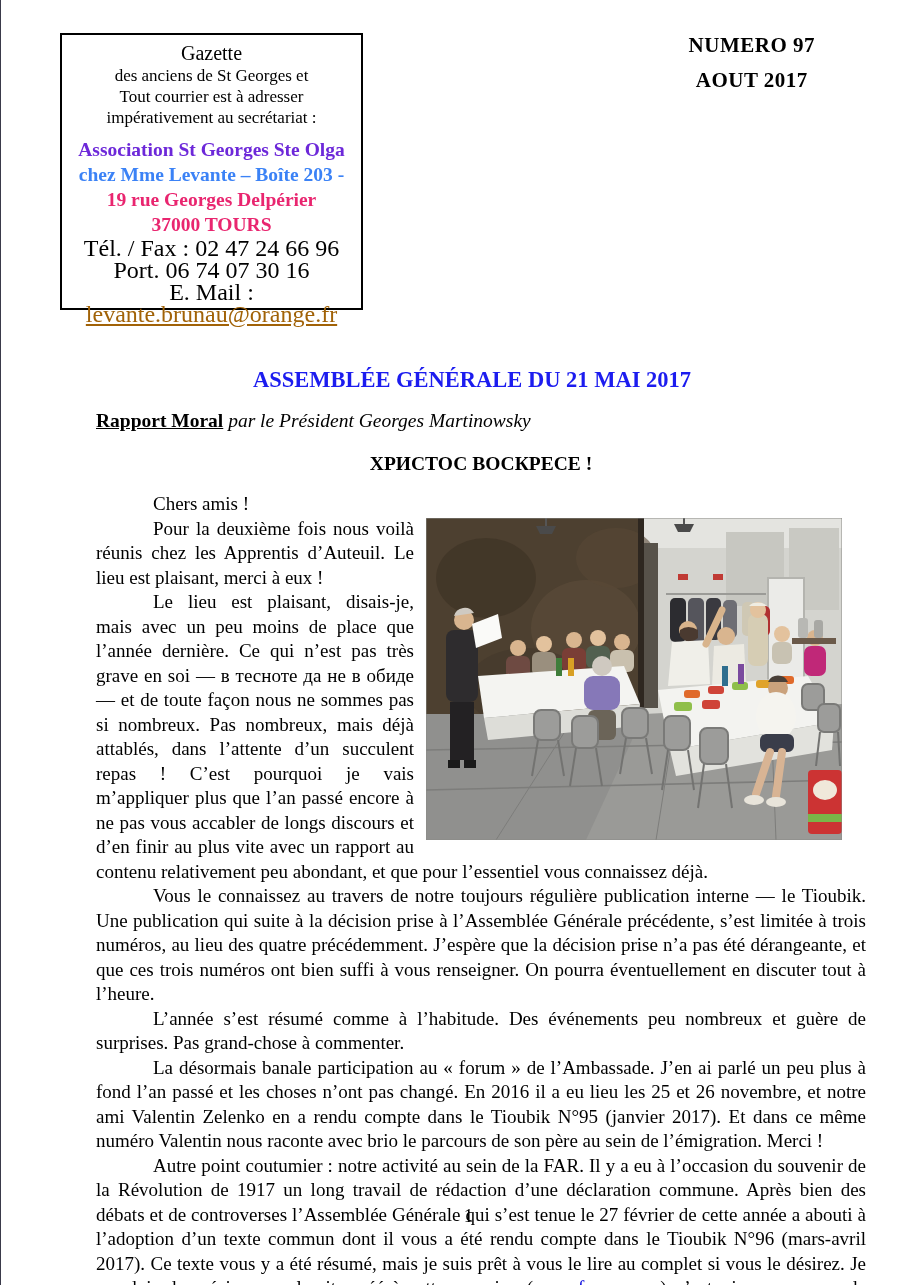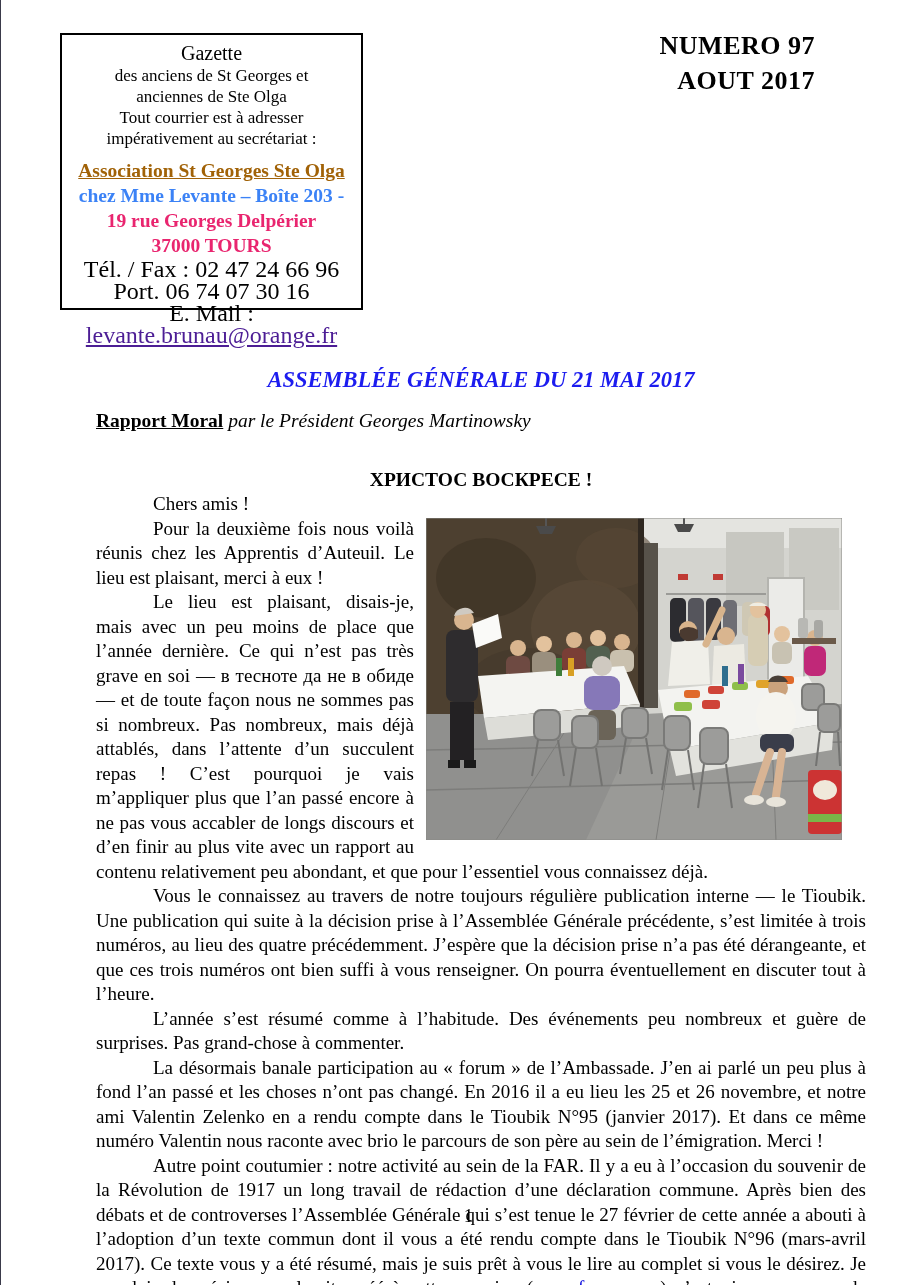--- a/index.html
+++ b/index.html
@@ -24,8 +24,8 @@
 
   
   .issue {
-    position:absolute; top:28px; right:94px; text-align:right;
-    font-weight:bold; font-size:26px; line-height:35px; letter-spacing:.5px;font-family:Liberation Serif, serif;
+    position:absolute; top:28px; right:94px; text-align:center;
+    font-weight:bold; font-size:21px; line-height:35px; letter-spacing:.5px;font-family:Liberation Serif, serif;
   }
 
   

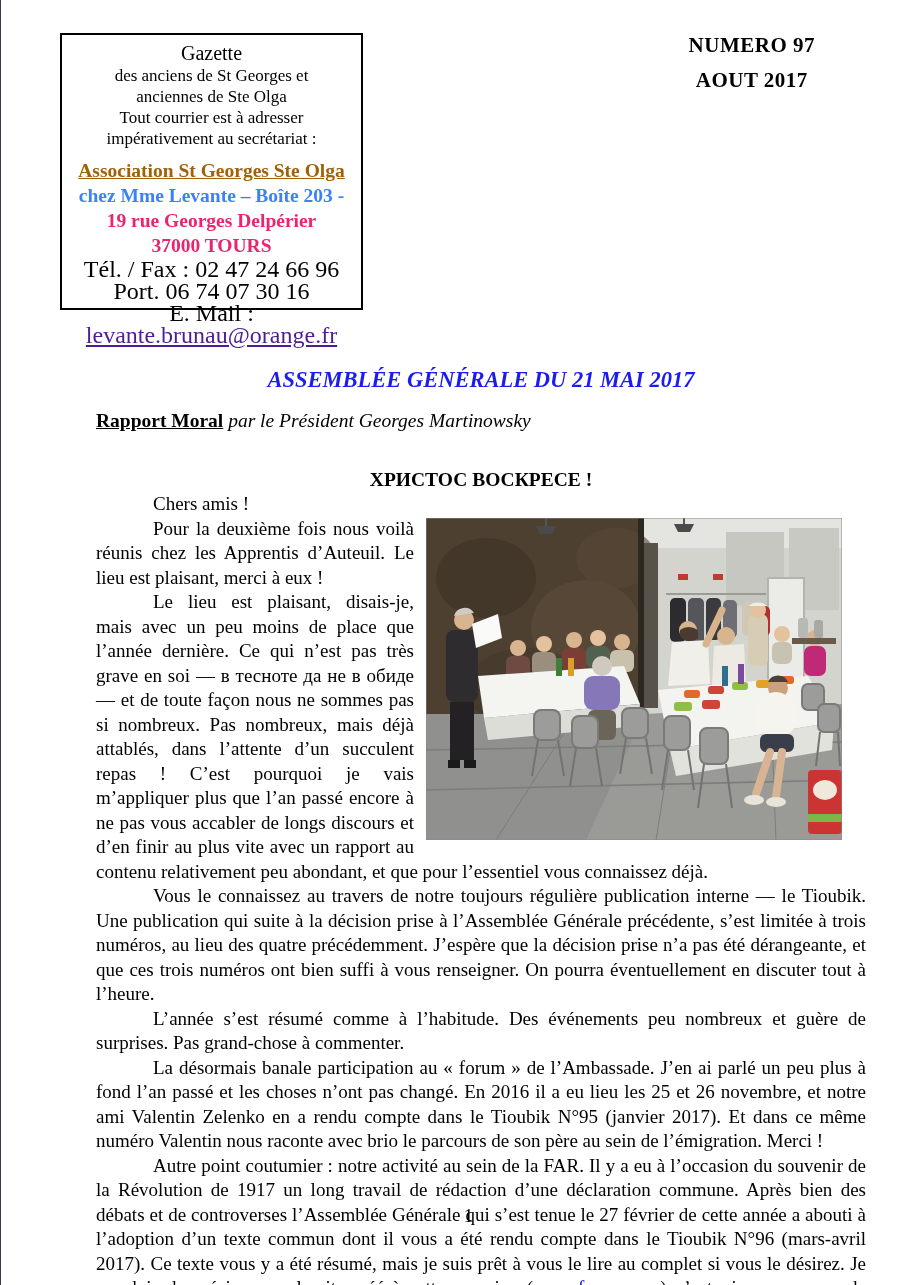--- a/index.html
+++ b/index.html
@@ -79,7 +79,6 @@
   <div class="masthead">
     <div class="m-title">Gazette</div>
     <div class="m-line">des anciens de St Georges et</div>
-    <div class="m-line">anciennes de Ste Olga</div>
     <div class="m-line">Tout courrier est à adresser</div>
     <div class="m-line">impérativement au secrétariat :</div>
     <div class="m-gap"></div>

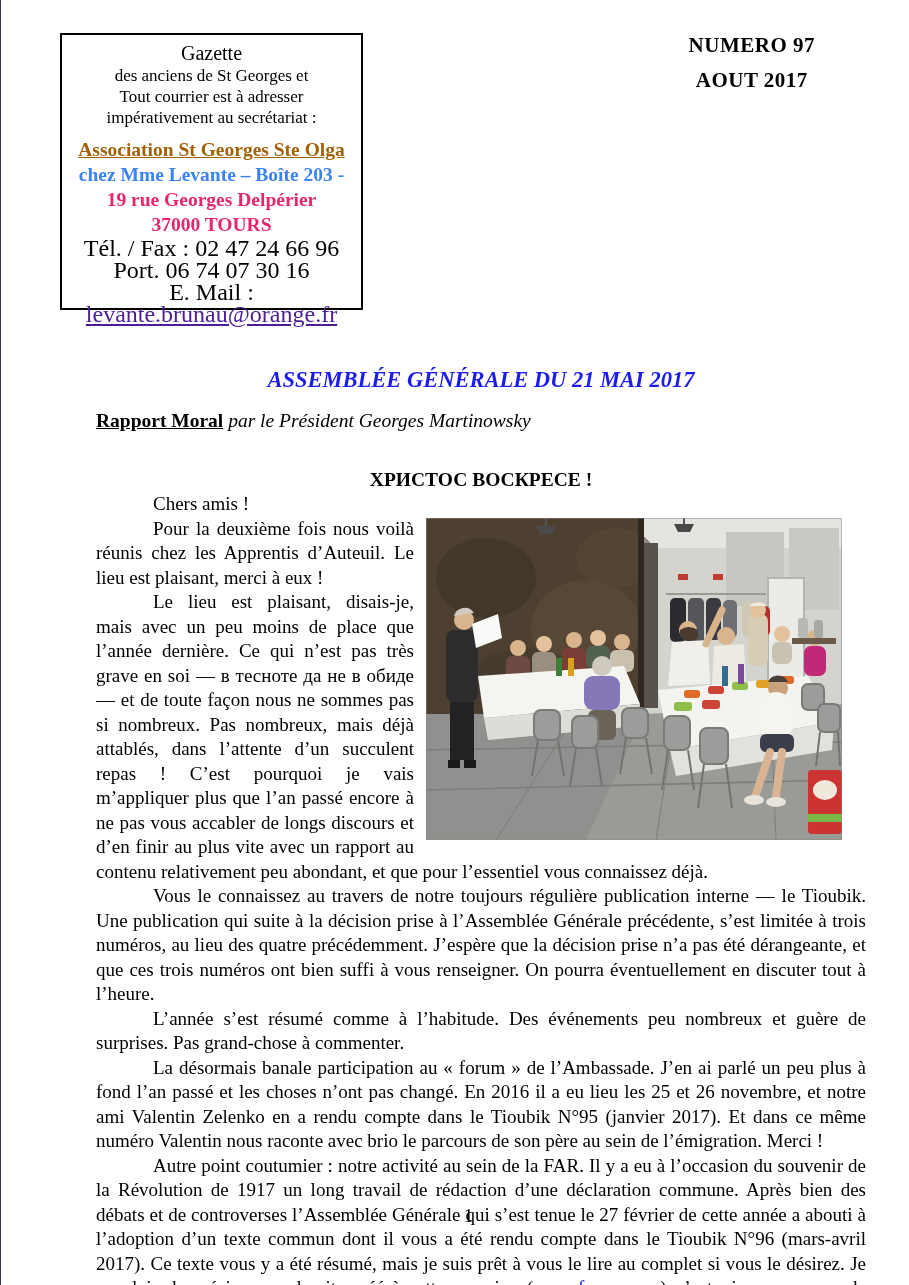--- a/index.html
+++ b/index.html
@@ -82,7 +82,7 @@
     <div class="m-line">Tout courrier est à adresser</div>
     <div class="m-line">impérativement au secrétariat :</div>
     <div class="m-gap"></div>
-    <div class="m-pink accent-pink" style="color: #a16207; text-decoration: underline;">Association St Georges Ste Olga</div>
+    <div class="m-pink accent-pink" style="color: #6d28d9;">Association St Georges Ste Olga</div>
     <div class="m-pink accent-pink" style="color: #3b82f6;">chez Mme Levante – Boîte 203 -</div>
     <div class="m-pink accent-pink" style="color: rgb(233, 37, 111);">19 rue Georges Delpérier</div>
     <div class="m-pink accent-pink" style="color: rgb(233, 37, 111);">37000 TOURS</div>

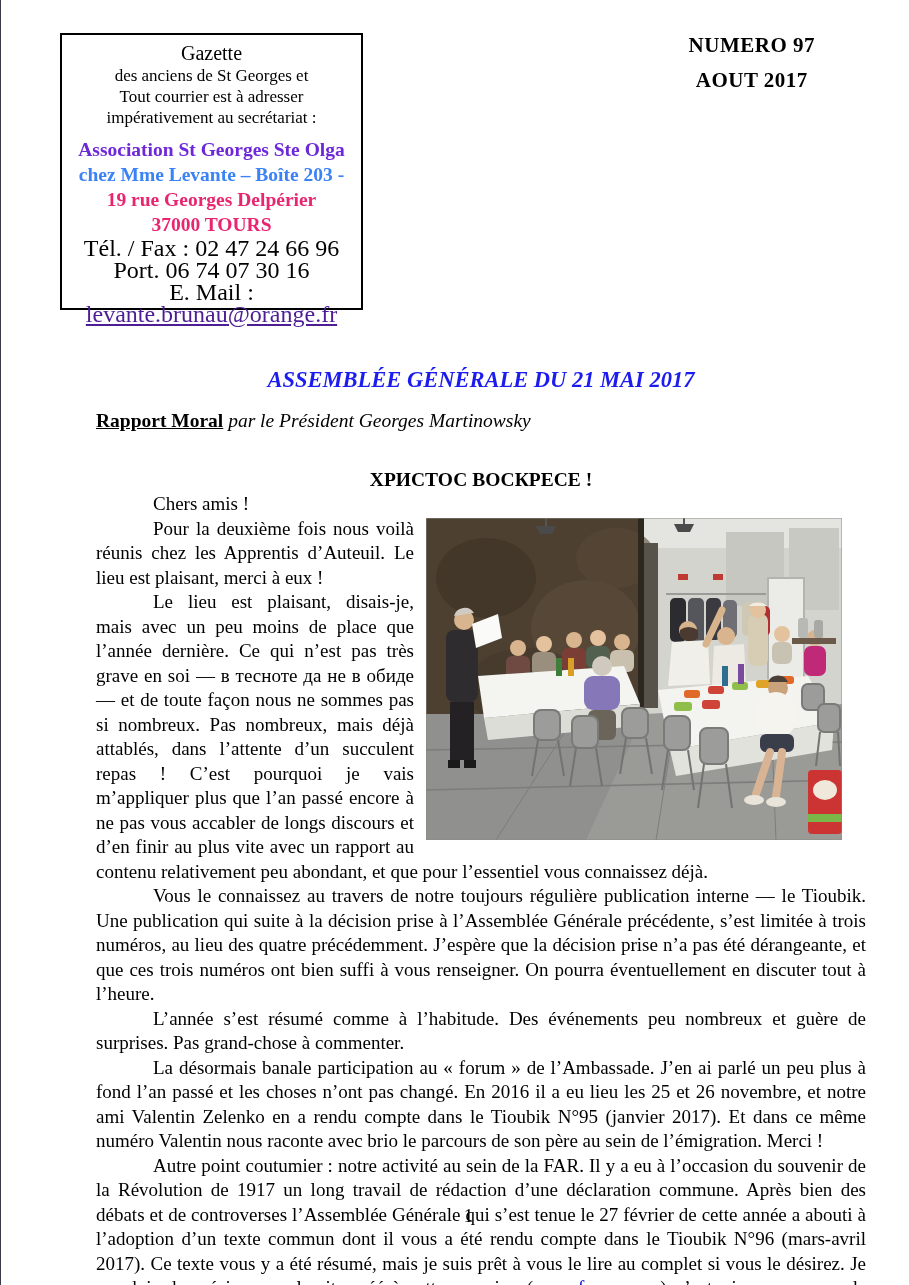--- a/index.html
+++ b/index.html
@@ -88,7 +88,7 @@
     <div class="m-pink accent-pink" style="color: rgb(233, 37, 111);">37000 TOURS</div>
     <div class="m-contact">Tél. / Fax : 02 47 24 66 96</div>
     <div class="m-contact">Port. 06 74 07 30 16</div>
-    <div class="m-contact"><span>E. Mail : </span><a class="link-blue" style="color: #4c1d95;">levante.brunau@orange.fr</a></div>
+    <div class="m-contact"><span>E. Mail : </span><a class="link-blue" style="color: #a16207;">levante.brunau@orange.fr</a></div>
   </div>
 
   <div class="issue">

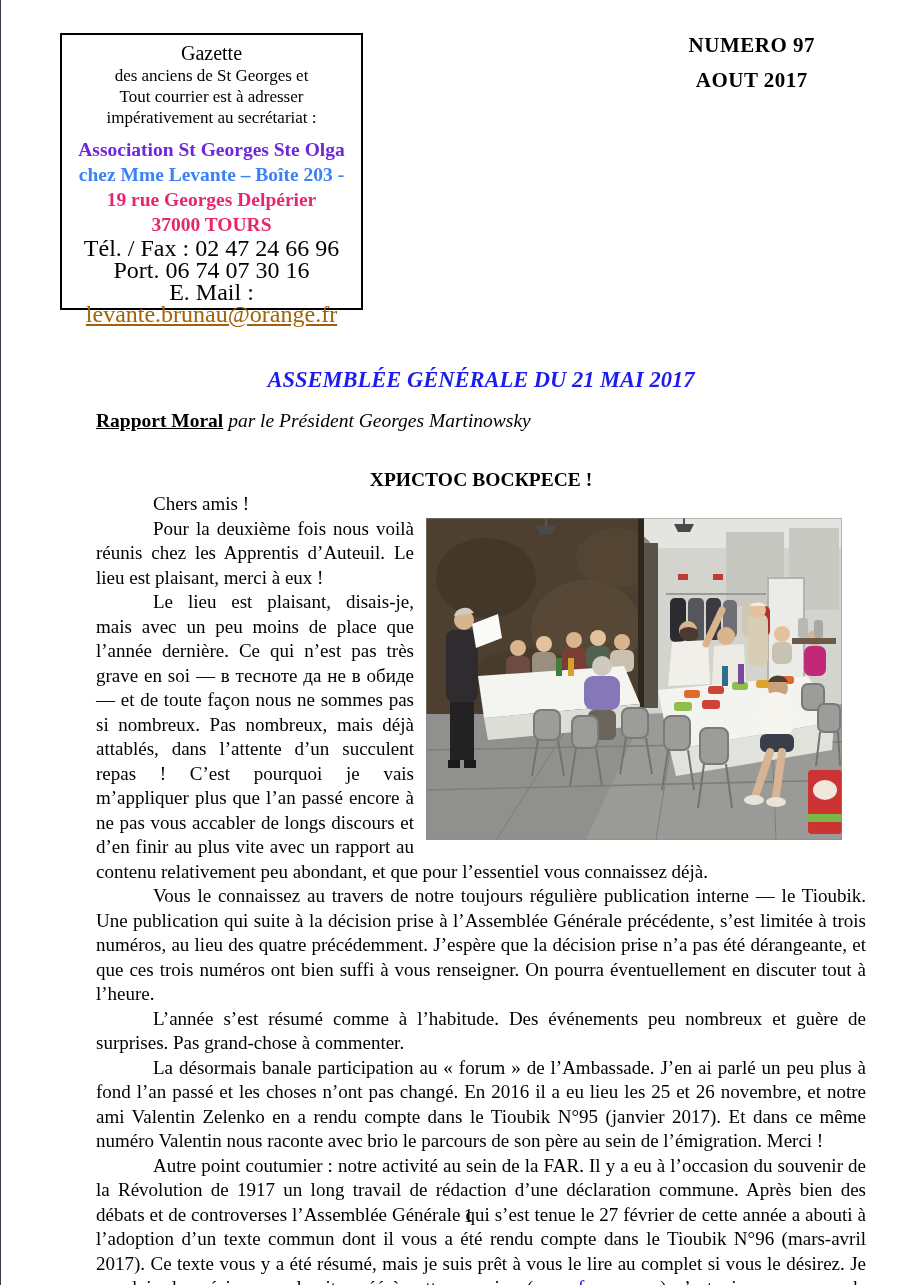--- a/index.html
+++ b/index.html
@@ -40,8 +40,8 @@
     font-weight:bold; font-style:italic; font-size:28px; line-height:32px;
   }
   .h-sub {
-    position:absolute; left:95px; top:367px; width:770px; text-align:center;
-    font-weight:bold; font-style:italic; font-size:22.5px; line-height:26px;
+    position:absolute; left:86px; top:367px; width:770px; text-align:center;
+    font-weight:bold; font-size:22.5px; line-height:26px;
   }
   .h-report {
     position:absolute; left:95px; top:409px; width:770px;

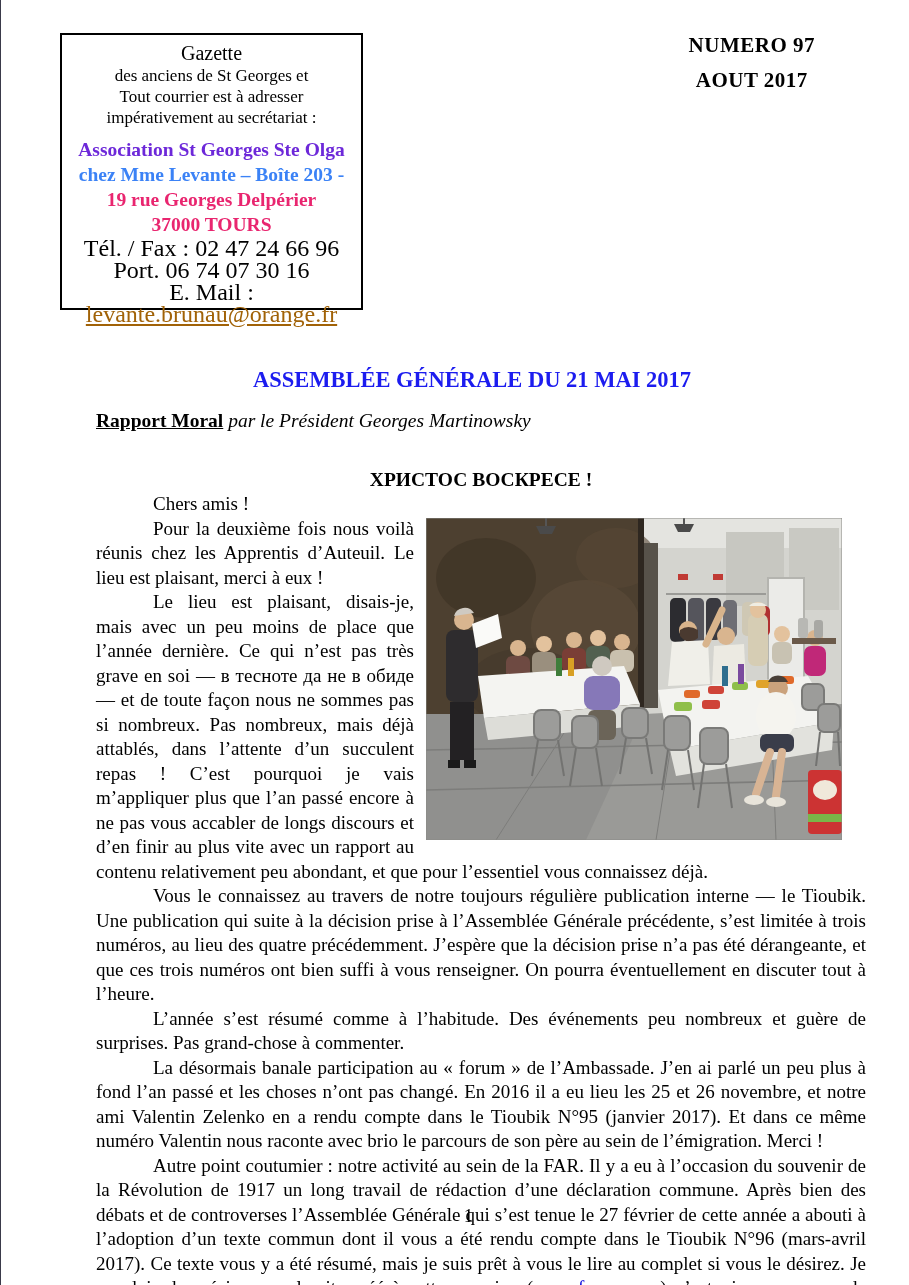--- a/index.html
+++ b/index.html
@@ -51,7 +51,7 @@
   .h-report .rby { font-style:italic; }
   .h-greeting {
     position:absolute; left:95px; top:452px; width:770px; text-align:center;
-    font-weight:bold; font-size:19.5px; line-height:24px;margin-top:16px;
+    font-weight:bold; font-size:19.5px; line-height:24px;
   }
 
   

